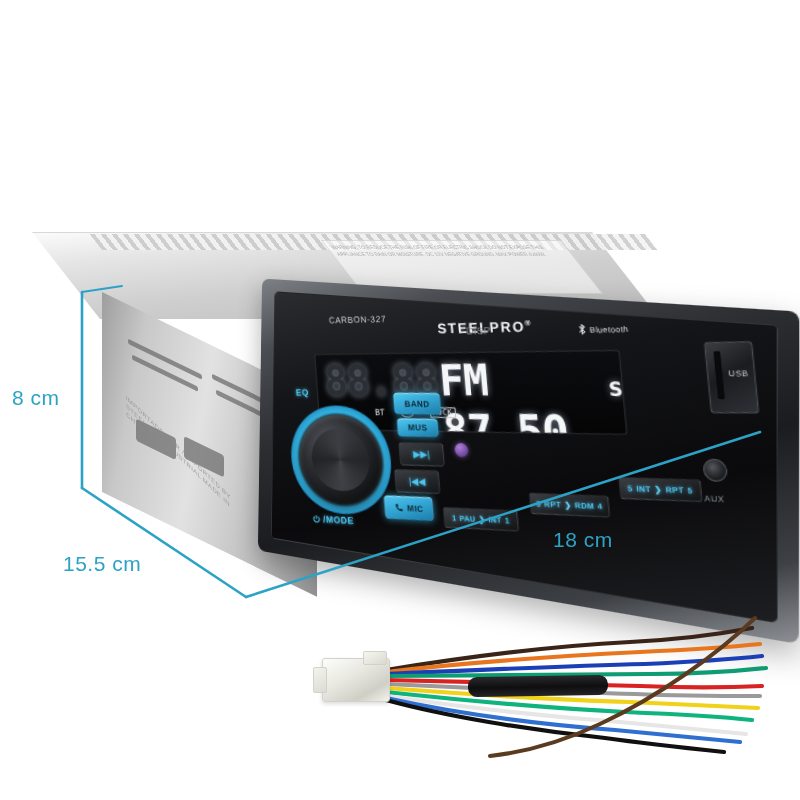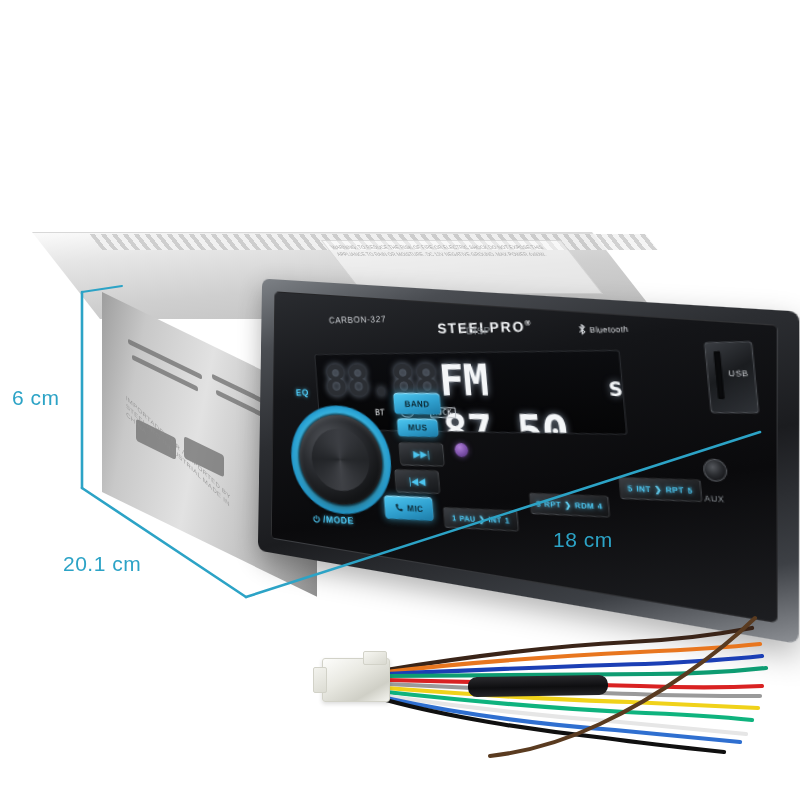--- a/index.html
+++ b/index.html
@@ -504,7 +504,7 @@
       </g>
     </svg>
 
-    <div class="dim-label" id="label-height">6 cm</div>
+    <div class="dim-label" id="label-height">8 cm</div>
     <div class="dim-label" id="label-depth">20.1 cm</div>
     <div class="dim-label" id="label-width">18 cm</div>
   </div>

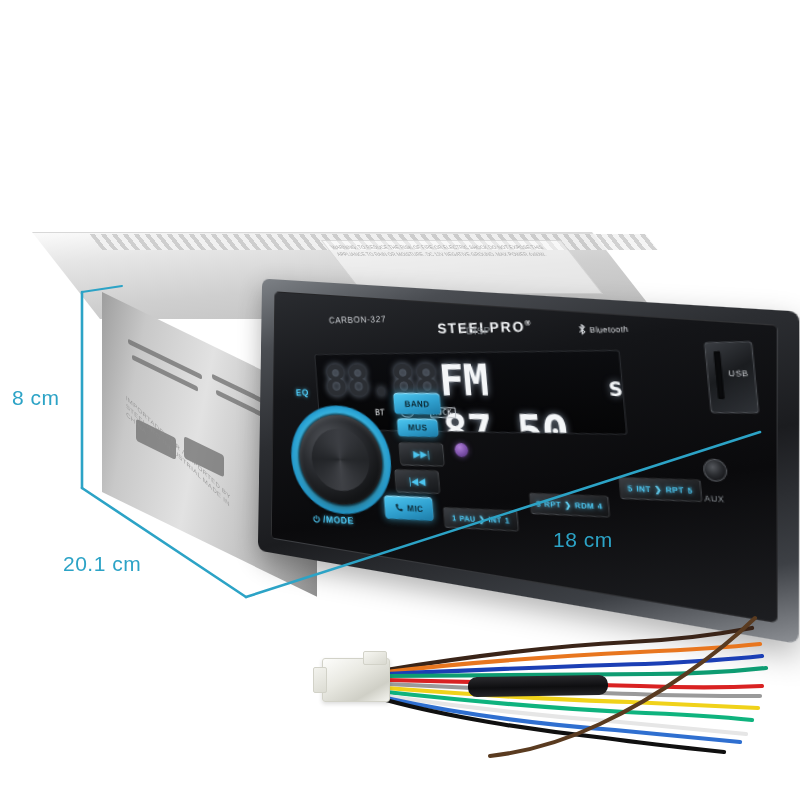--- a/index.html
+++ b/index.html
@@ -505,7 +505,7 @@
     </svg>
 
     <div class="dim-label" id="label-height">8 cm</div>
-    <div class="dim-label" id="label-depth">20.1 cm</div>
+    <div class="dim-label" id="label-depth">15.5 cm</div>
     <div class="dim-label" id="label-width">18 cm</div>
   </div>
 

